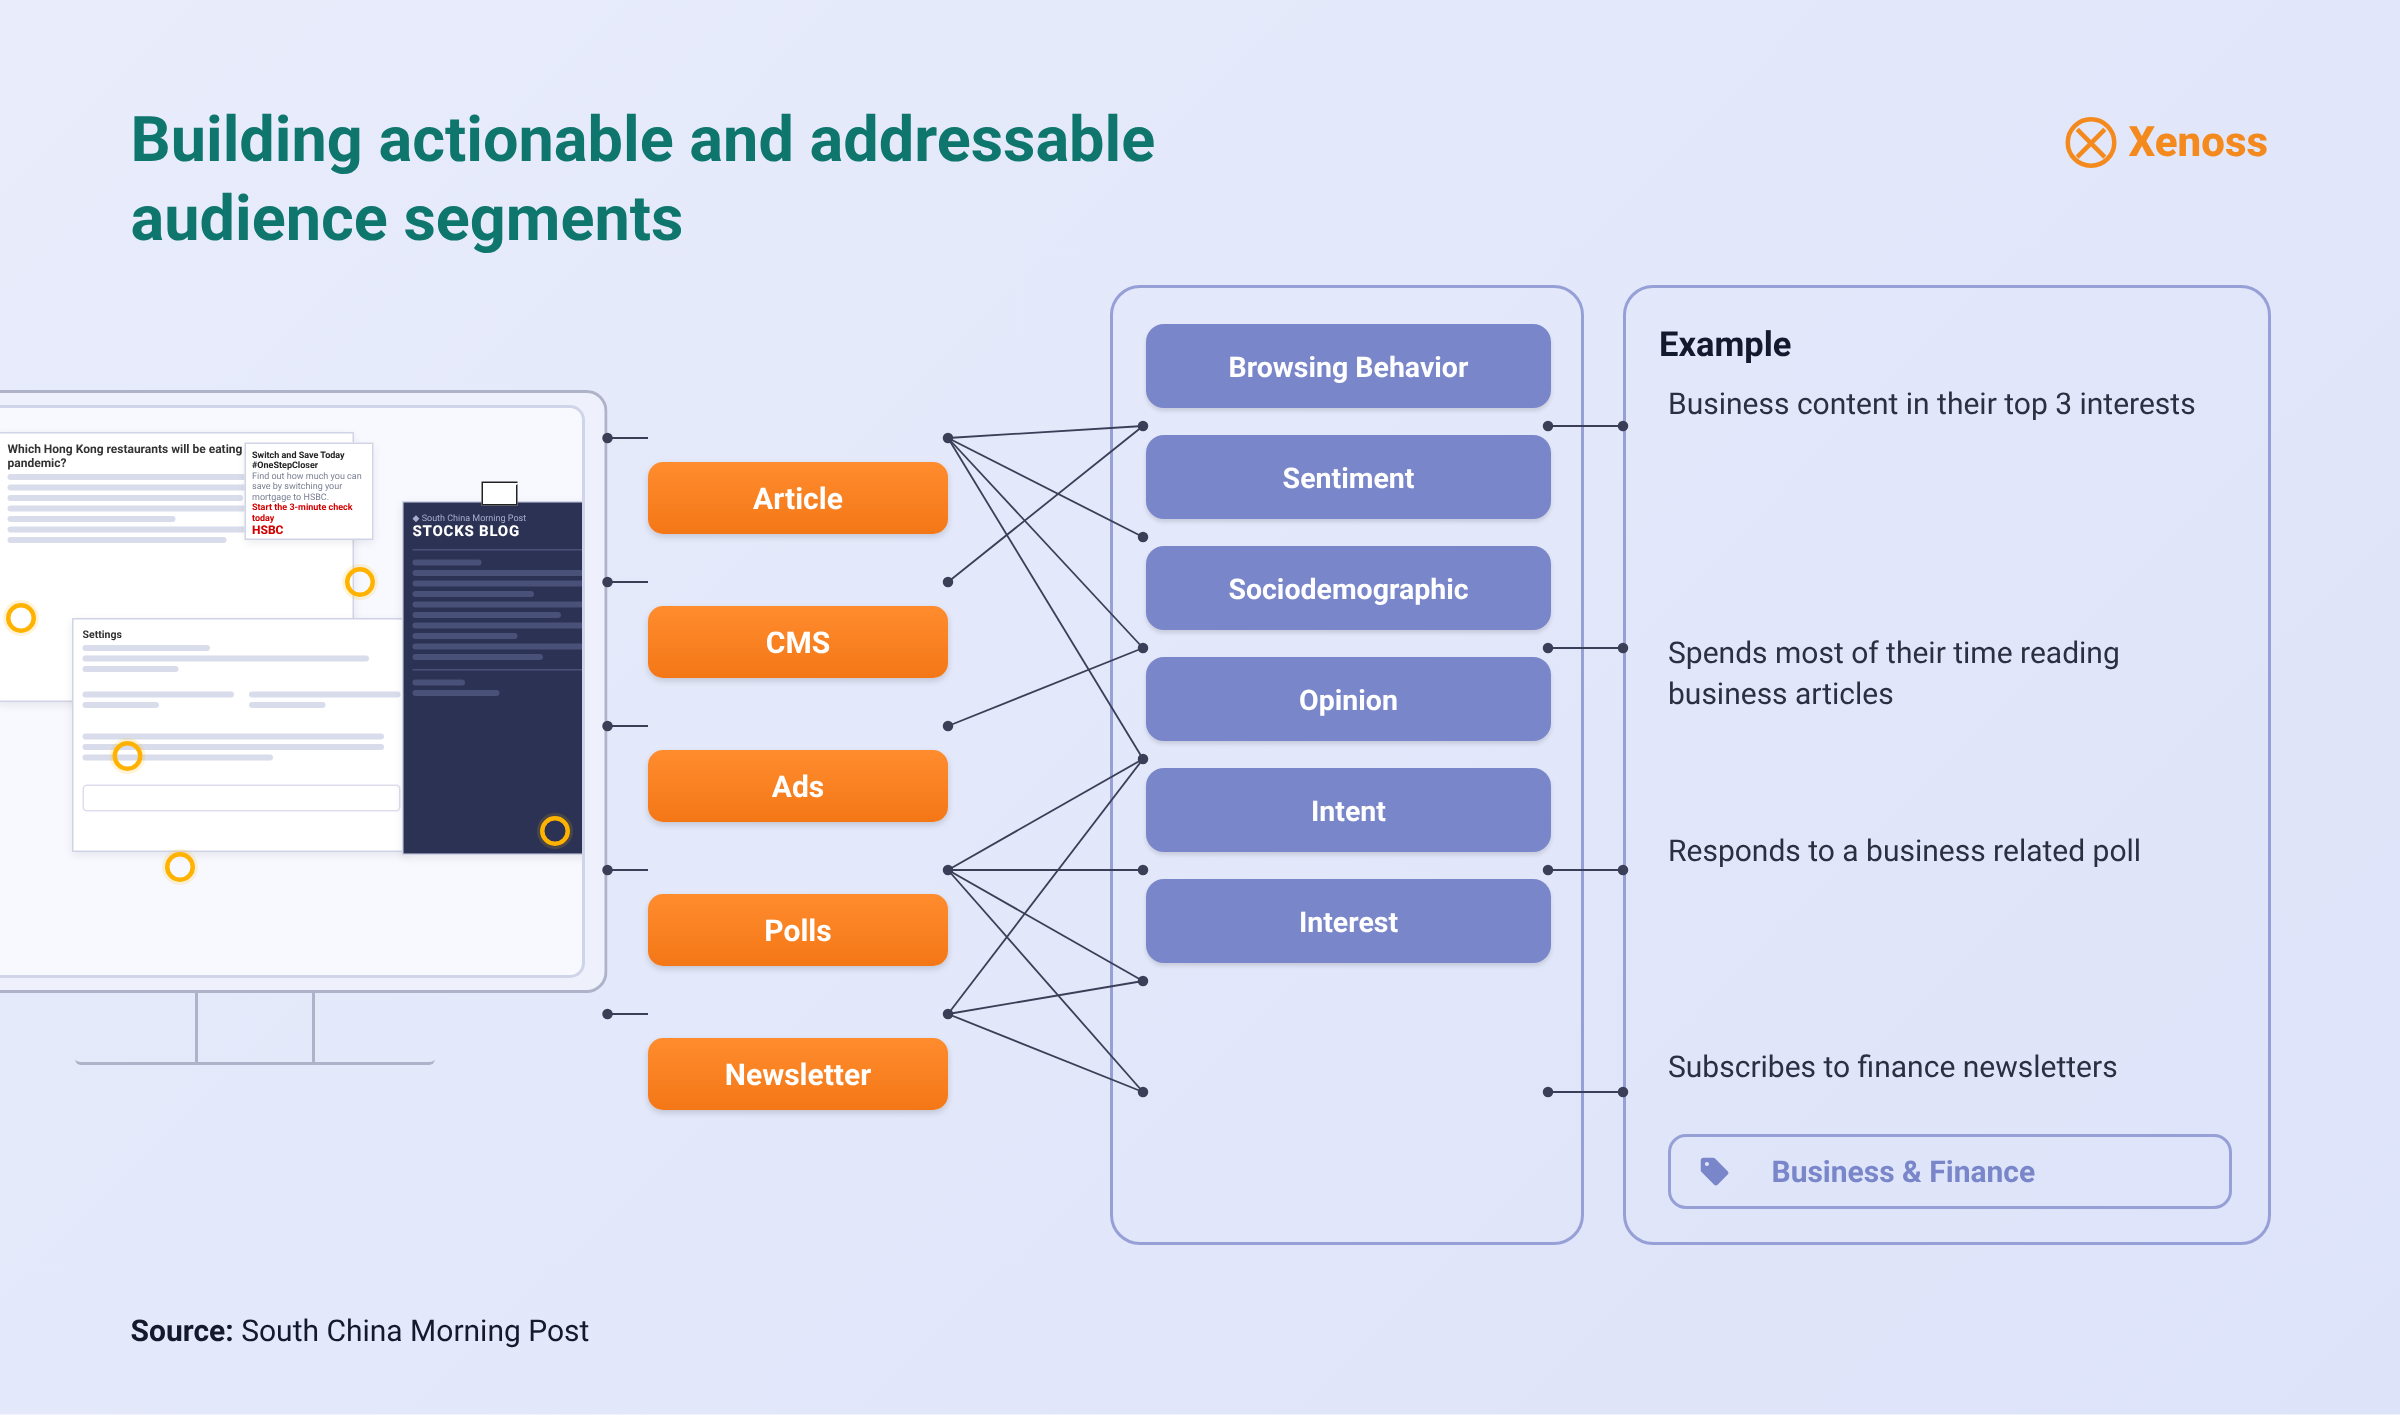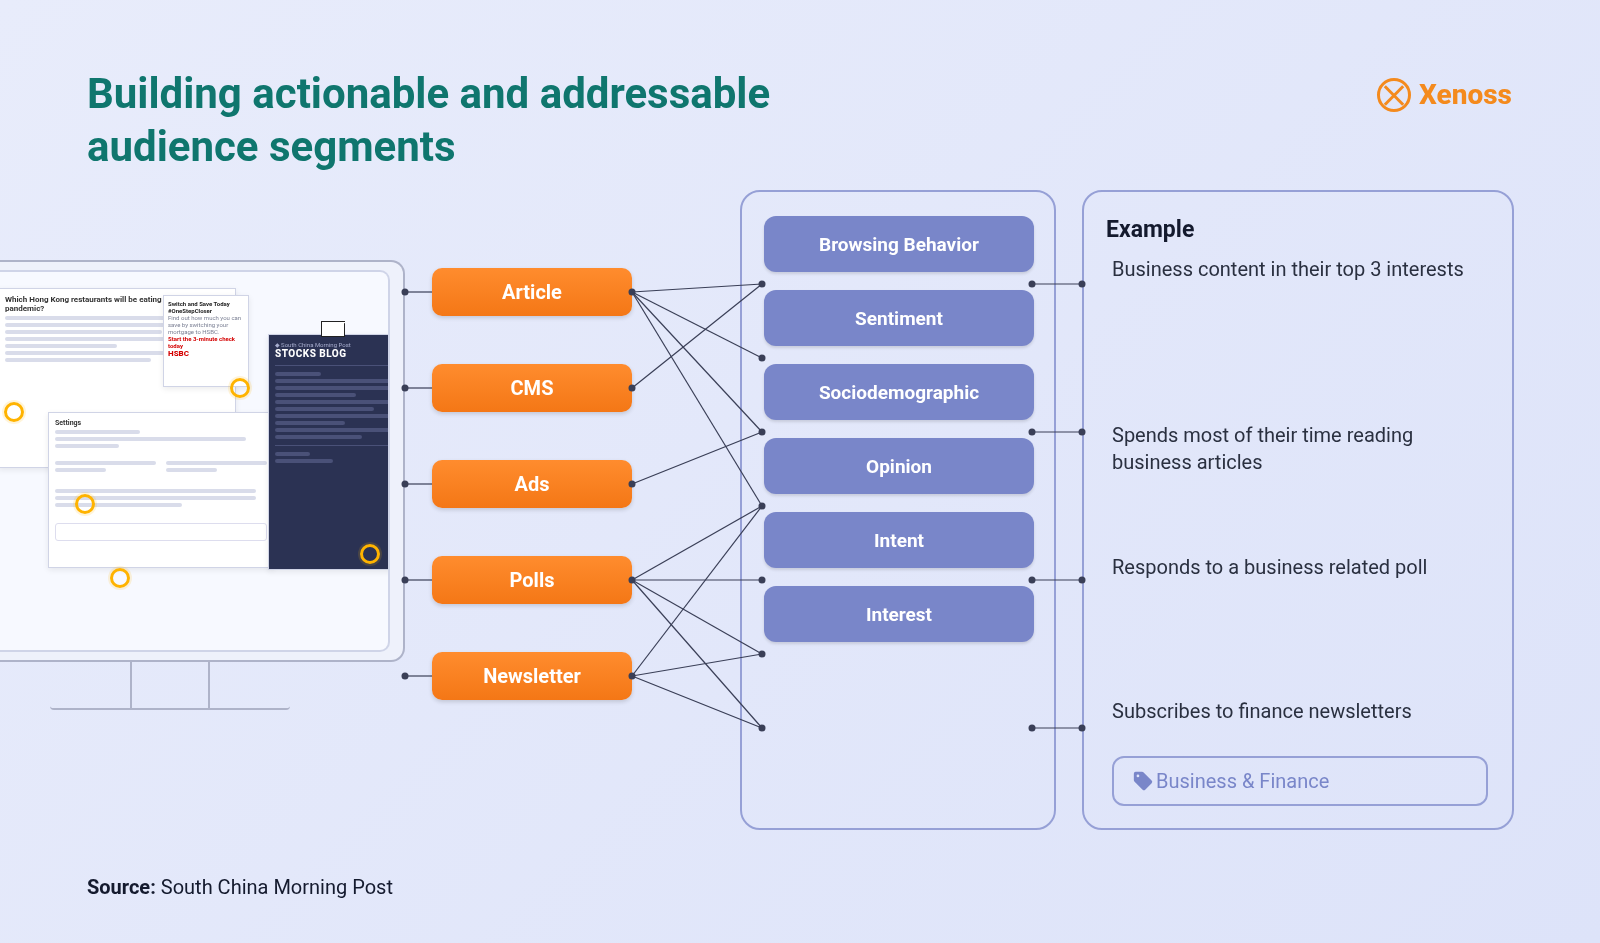--- a/index.html
+++ b/index.html
@@ -140,6 +140,7 @@
     font-size: 20px;
     display: flex; align-items: center; justify-content: center;
     box-shadow: 0 2px 4px rgba(0,0,0,0.15);
+    margin-top: 40px;
   }
 
   

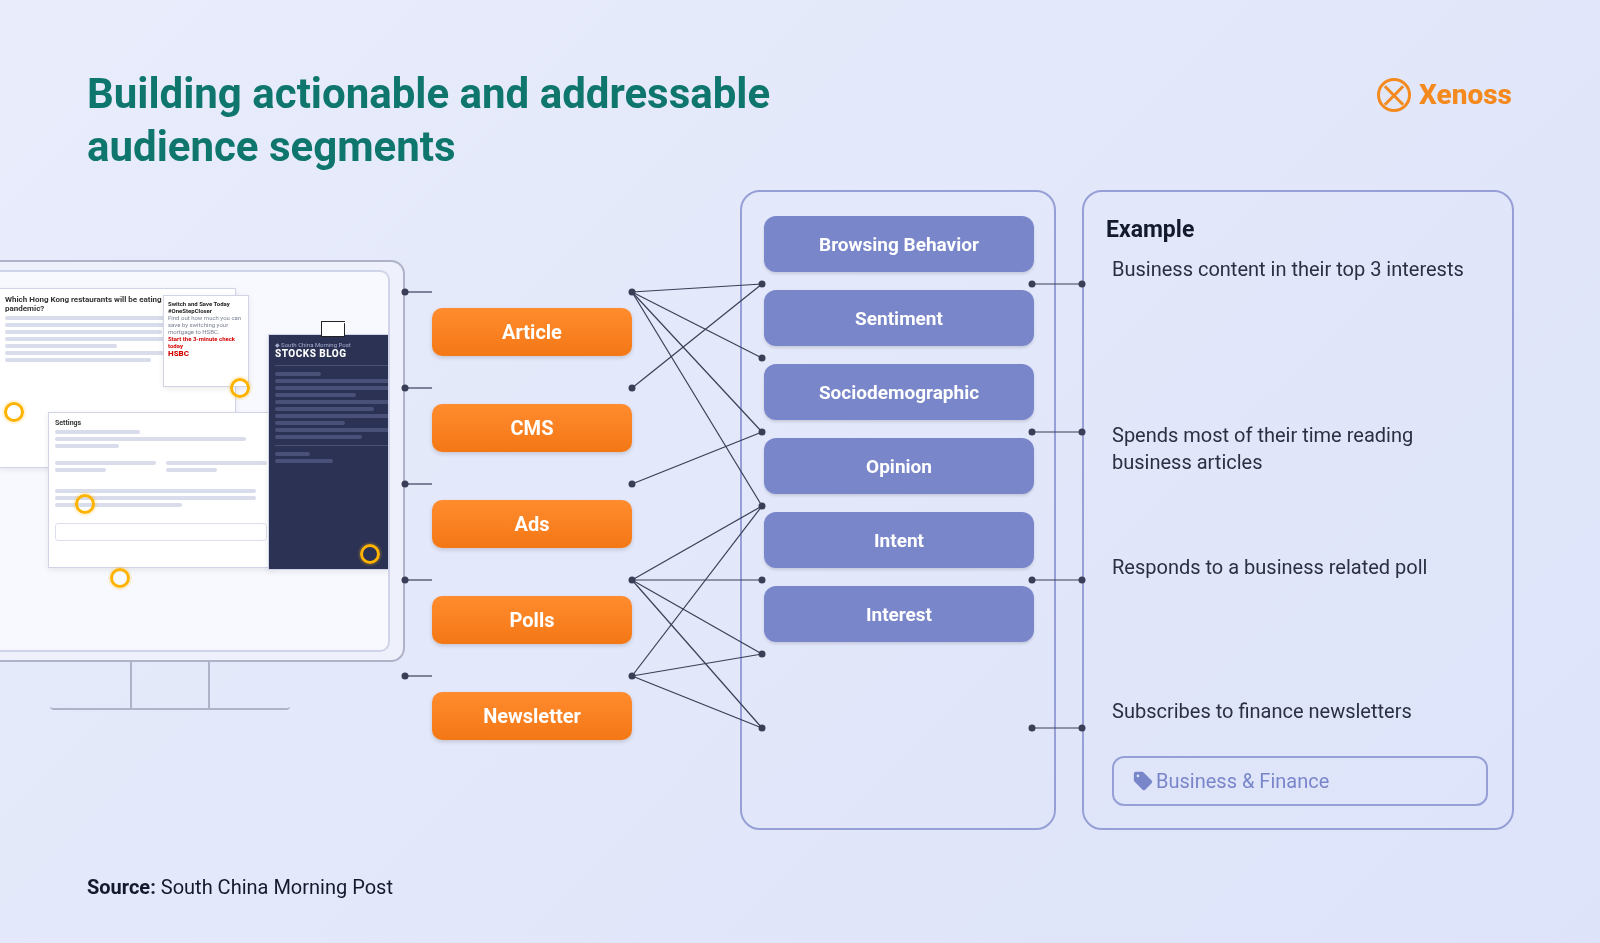--- a/index.html
+++ b/index.html
@@ -100,7 +100,7 @@
   .mock .barline { height: 4px; background: #d9dcea; margin: 3px 0; border-radius: 2px; }
   .mockA { left: 8px; top: 16px; width: 238px; height: 180px; }
   .mockA .headline { font-size: 8px; font-weight: 700; color: #333; }
-  .mockA .adtop { position:absolute; right:-14px; top:6px; width:86px; height:92px; background:#fff; border:1px solid #d0d4e6; padding:4px; font-size:6px; box-shadow:0 2px 6px rgba(0,0,0,0.08);}
+  .mockA .adtop { position:absolute; right:-14px; top:6px; width:86px; height:65px; background:#fff; border:1px solid #d0d4e6; padding:4px; font-size:6px; box-shadow:0 2px 6px rgba(0,0,0,0.08);}
   .mockA .adtop .hsbc { color:#d40000; font-weight:800; font-size:8px; }
   .mockA .adtop .prom { color:#d40000; font-weight:700; font-size:6px; }
   .mockB { left: 58px; top: 140px; width: 226px; height: 156px; }

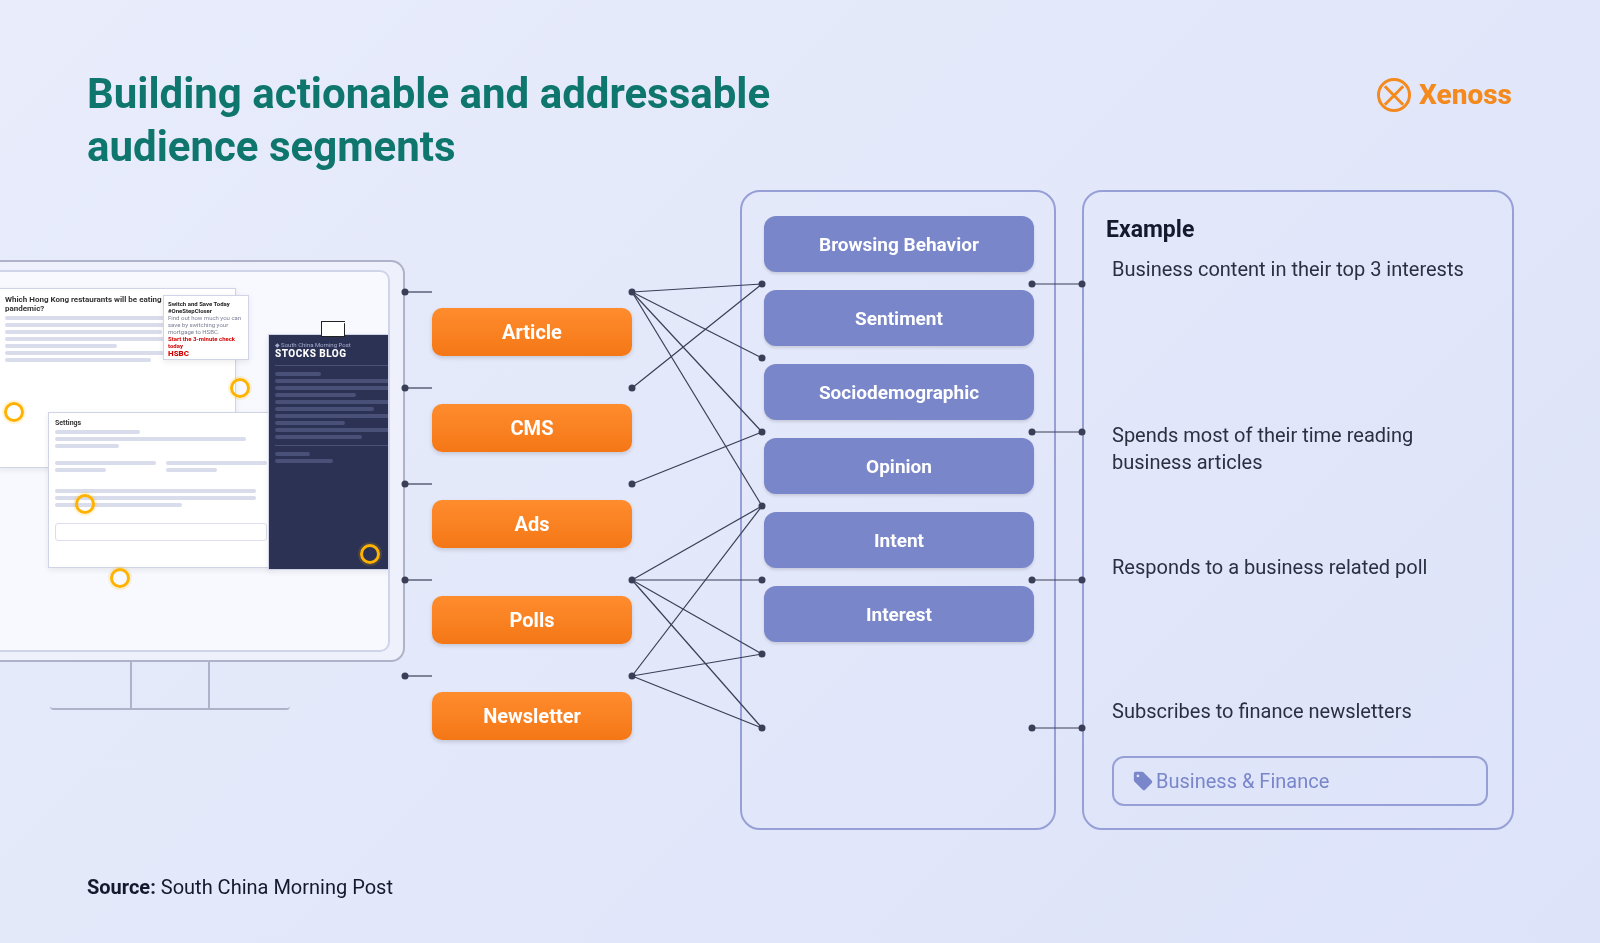--- a/index.html
+++ b/index.html
@@ -193,11 +193,11 @@
     height: 50px;
     border: 2px solid #96a0d6;
     border-radius: 12px;
-    display: flex; align-items: center; gap: 2px;
+    display: flex; align-items: center; gap: 27px;
     padding: 0 18px;
     color: #7986c9;
     font-size: 20px;
-    font-weight: 400;
+    font-weight: 700;
   }
   .tag-badge svg { flex:none; }
 

